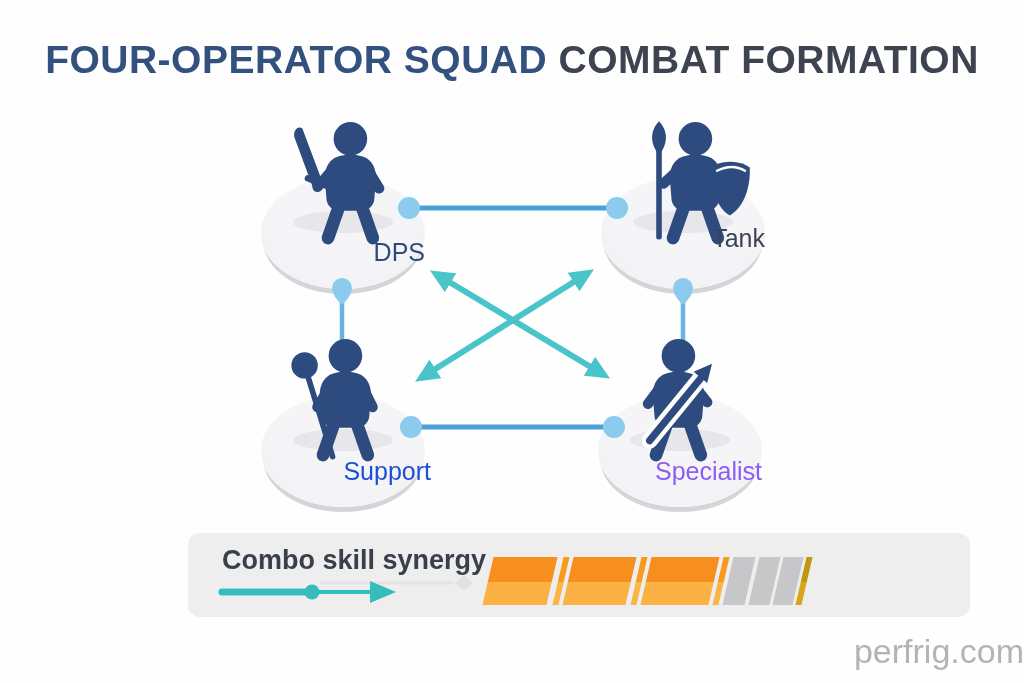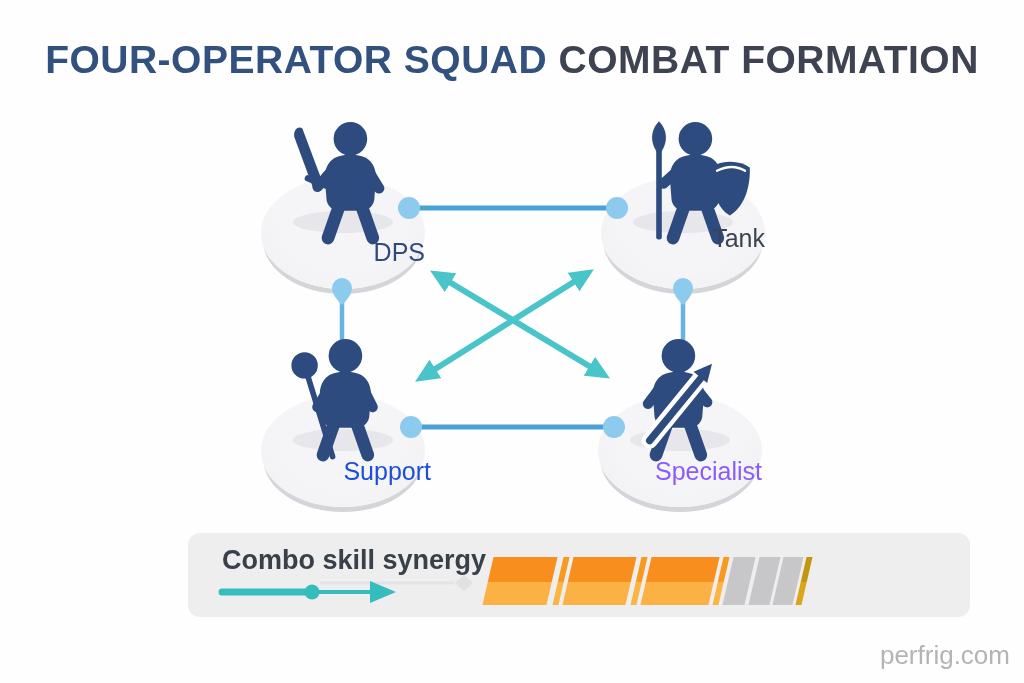--- a/index.html
+++ b/index.html
@@ -58,8 +58,8 @@
   .seg.gold-sliver{background:linear-gradient(to bottom,#c3960f 0 52%,var(--gold,#d9a51b) 52% 100%);}
   
   .watermark{
-    position:absolute;right:14px;bottom:12px;
-    font-size:26px;color:var(--watermark-gray,#b4b4b6);
+    position:absolute;right:0;bottom:12px;
+    font-size:34px;color:var(--watermark-gray,#b4b4b6);
   }
 </style>
 </head>

